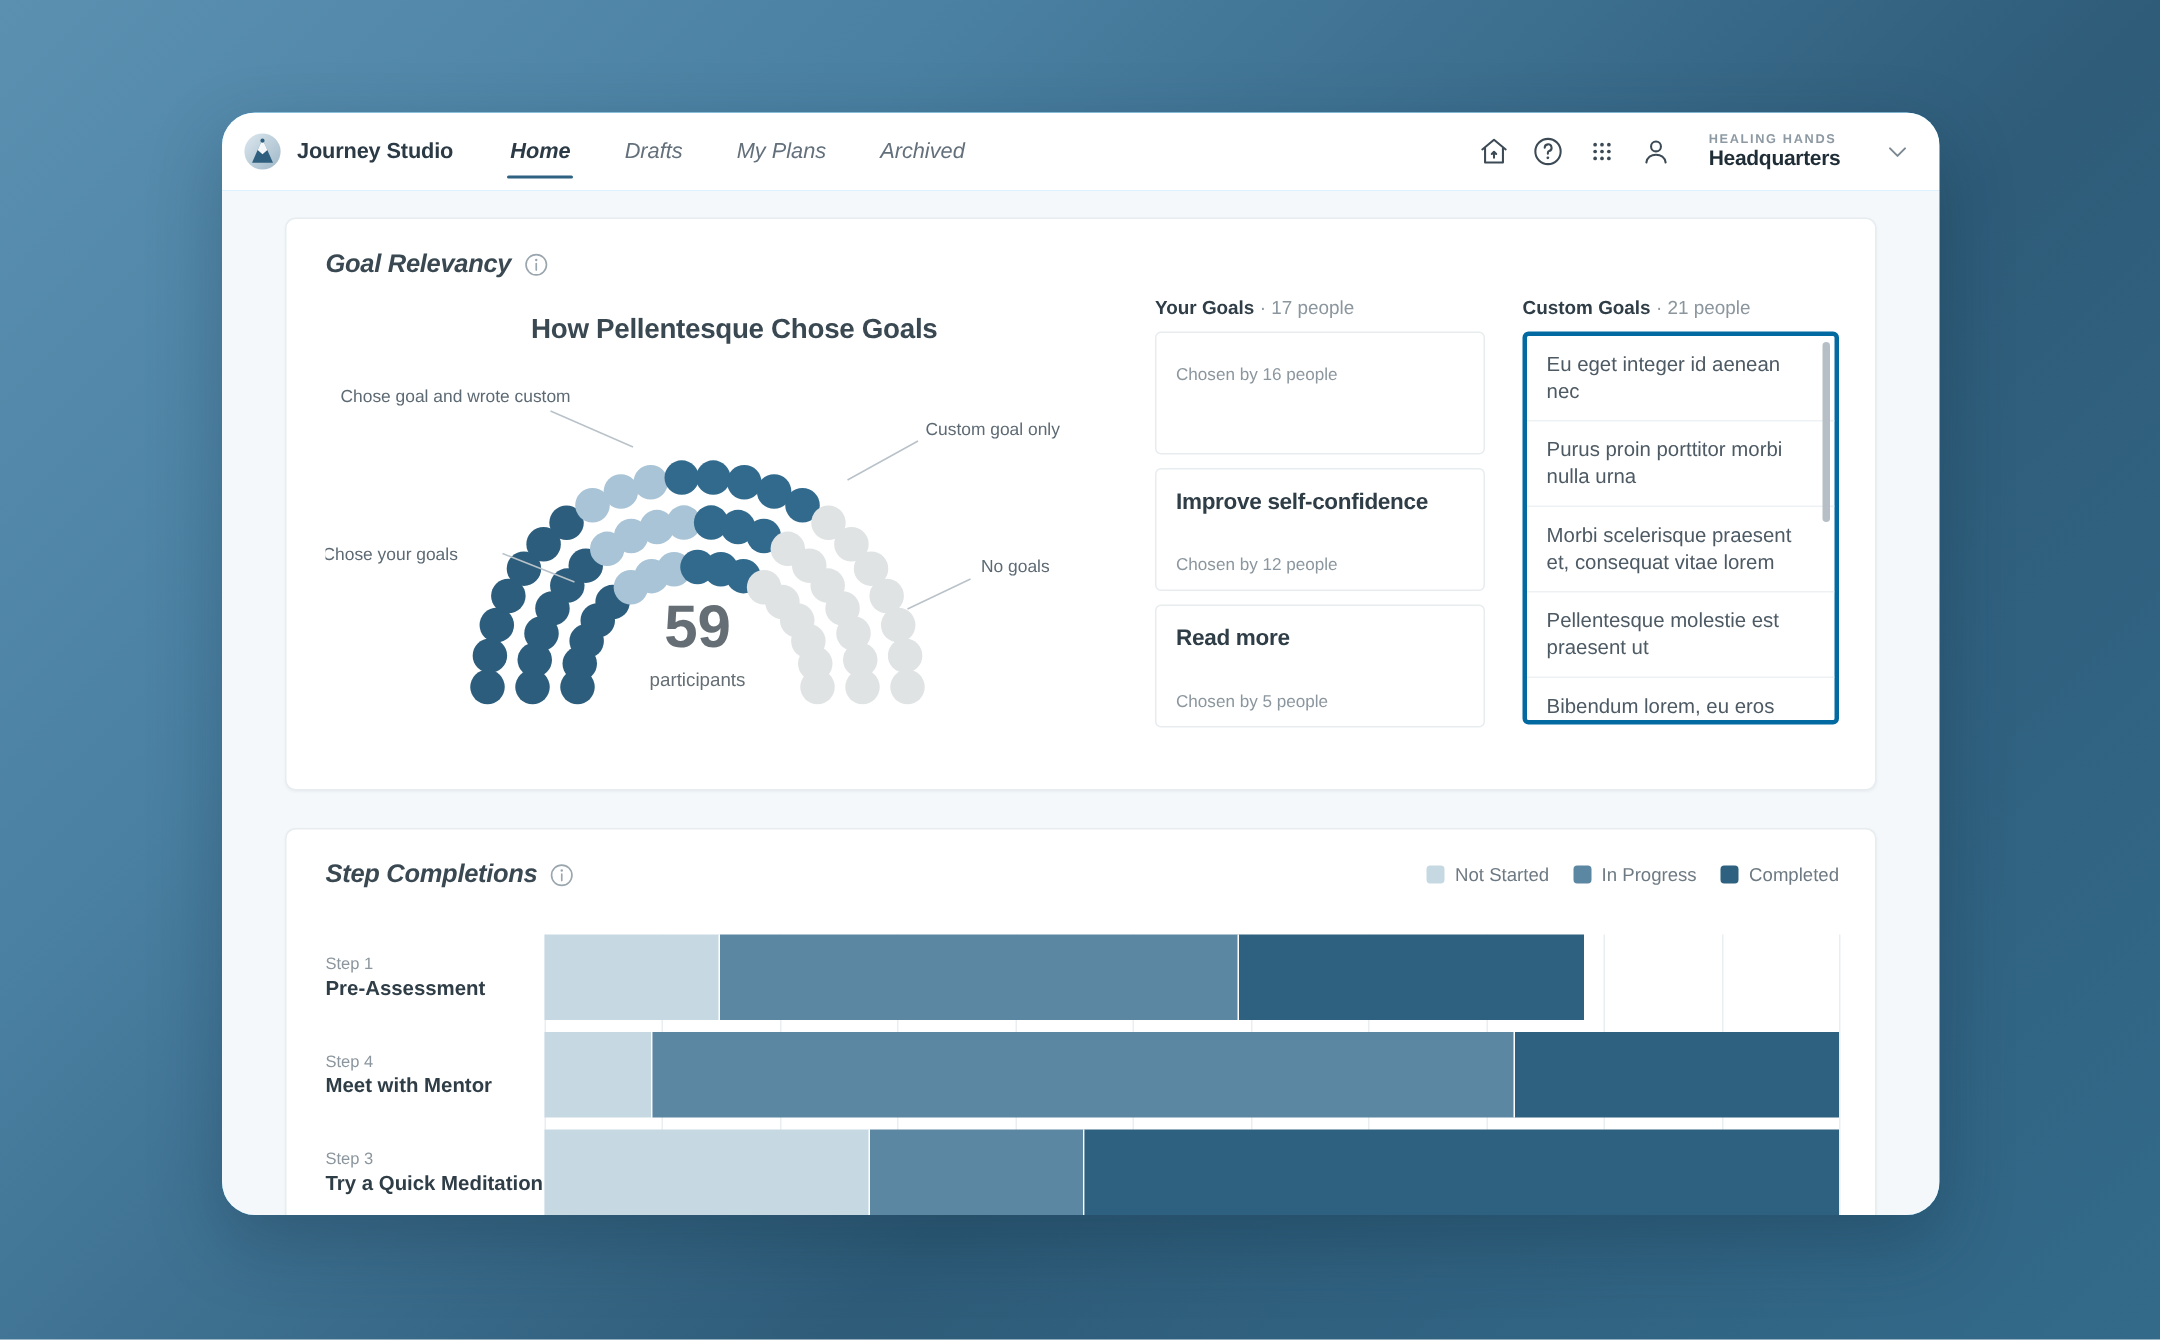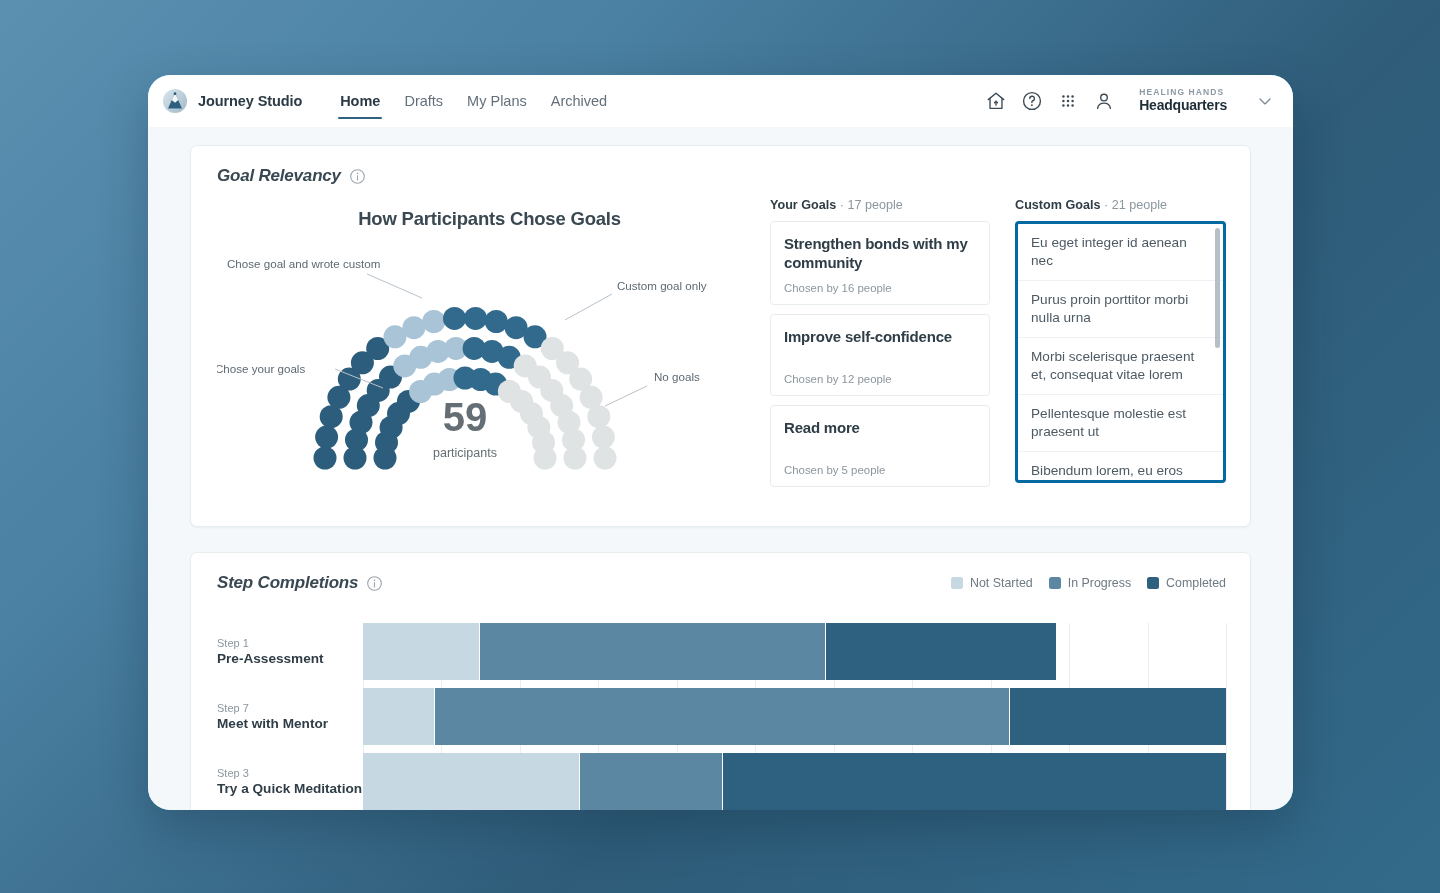--- a/index.html
+++ b/index.html
@@ -40,7 +40,7 @@
     font-size: 14.5px; font-weight: 700; color: #2b3a45; letter-spacing: -.1px;
     white-space: nowrap;
   }
-  .nav-tabs { display: flex; align-items: center; gap: 0px; height: 52px; }
+  .nav-tabs { display: flex; align-items: center; gap: 12px; height: 52px; font-style: italic; }
   .nav-tab {
     font-size: 14.5px; color: #63707b; padding: 0 12px;
     height: 52px; display: flex; align-items: center;

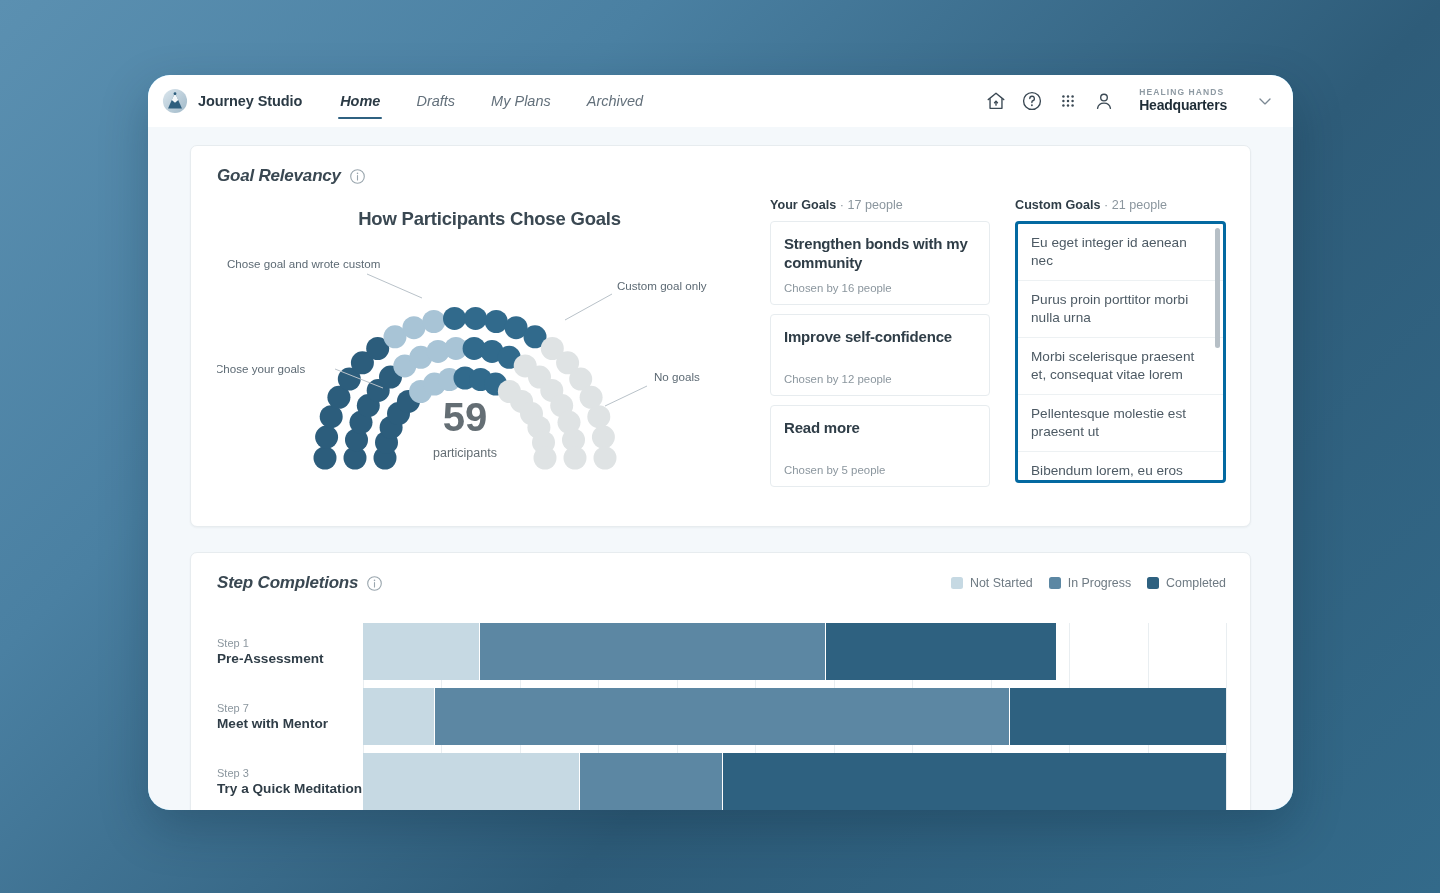--- a/index.html
+++ b/index.html
@@ -233,7 +233,7 @@
         <div id="goal-body">
 
           <div id="arc-wrap">
-            <div id="arc-title">How Participants Chose Goals</div>
+            <div id="arc-title">How Pellentesque Chose Goals</div>
             <svg id="arc-svg" width="545" height="270" viewBox="0 0 545 270">
               <g id="arc-dots">
                   <circle cx="168.0" cy="222.0" r="11.5" fill="#2c5d7c"></circle>

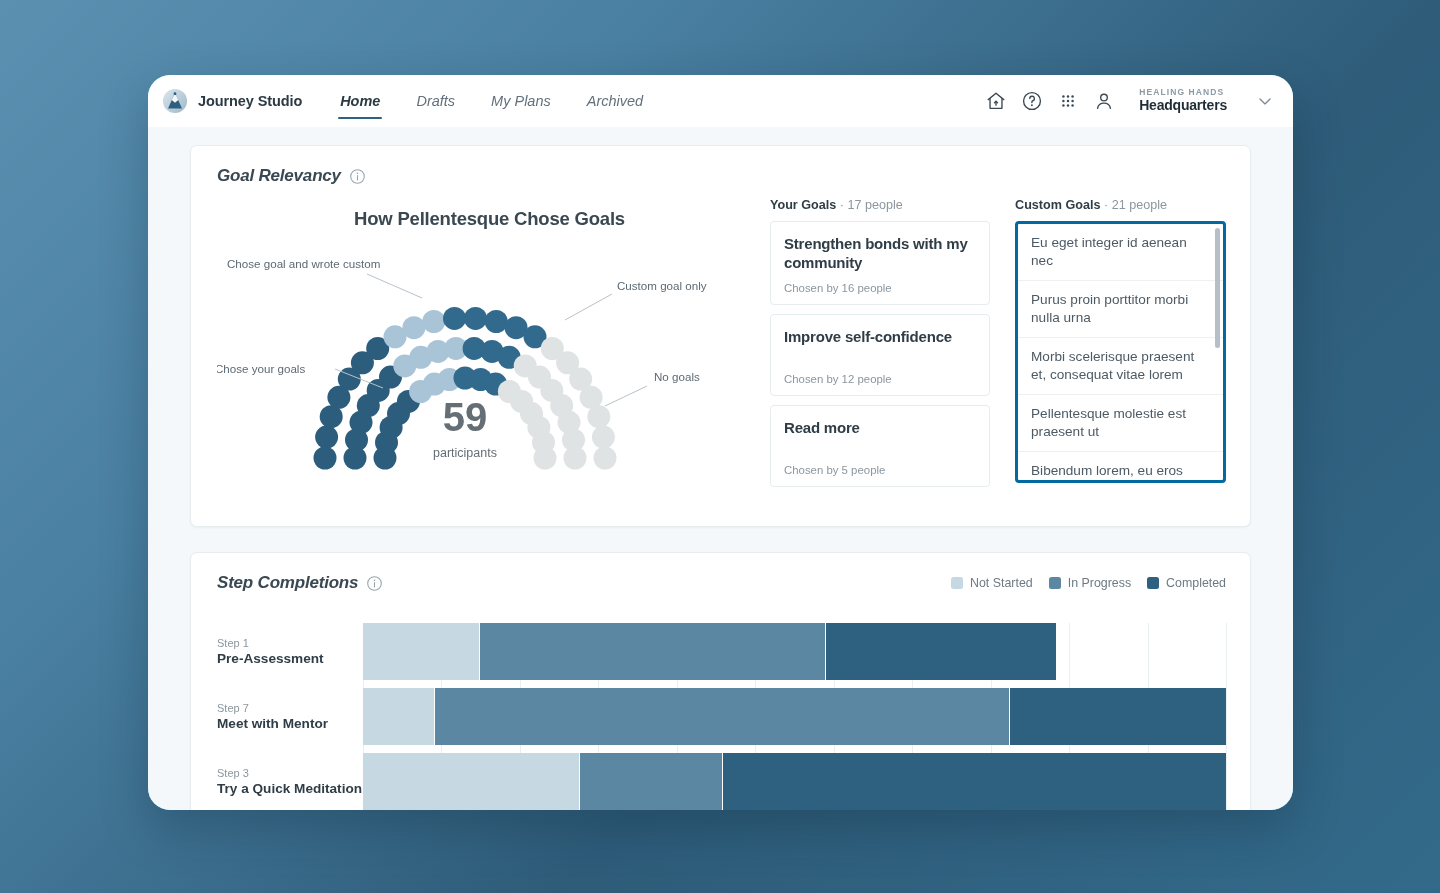--- a/index.html
+++ b/index.html
@@ -320,7 +320,6 @@
             </div>
 
             <div class="goal-card-item">
-              <div class="goal-card-title">Strengthen bonds with my community</div>
               <div class="goal-card-sub">Chosen by 16 people</div>
             </div>
             <div class="goal-card-item">

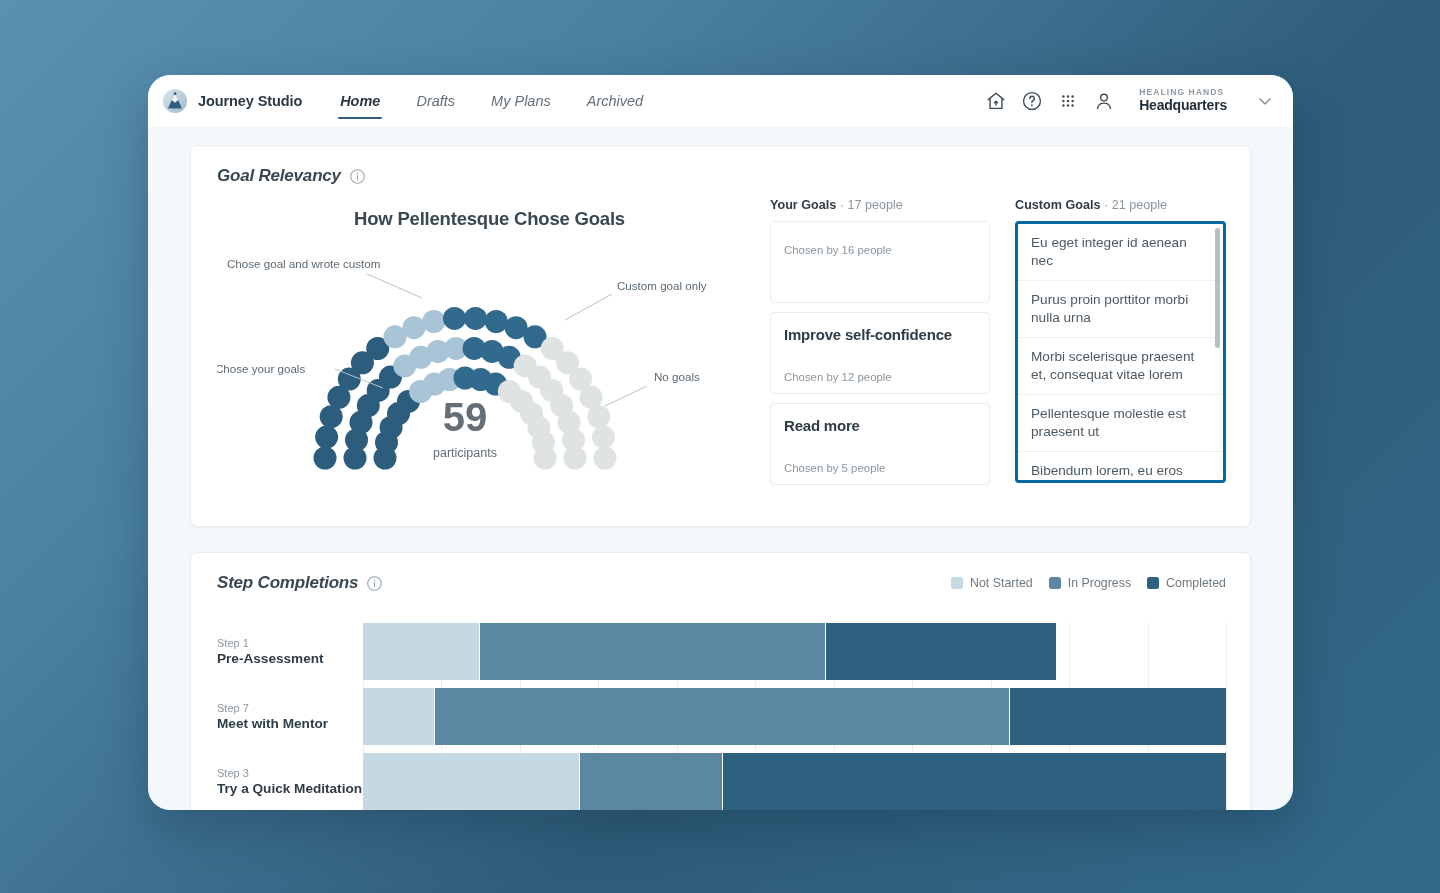--- a/index.html
+++ b/index.html
@@ -409,7 +409,7 @@
 
           <div class="bar-row">
             <div class="bar-label">
-              <div class="bar-step">Step 7</div>
+              <div class="bar-step">Step 4</div>
               <div class="bar-name">Meet with Mentor</div>
             </div>
             <div class="bar-track">

